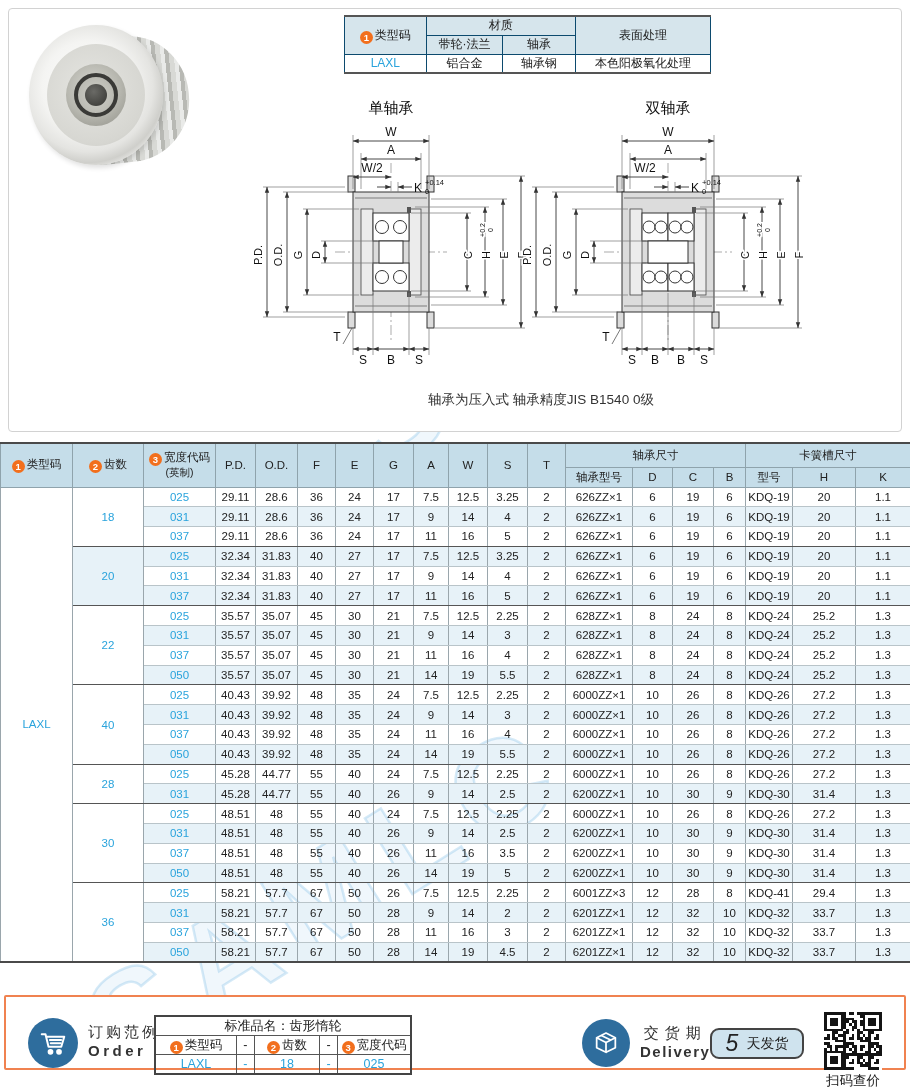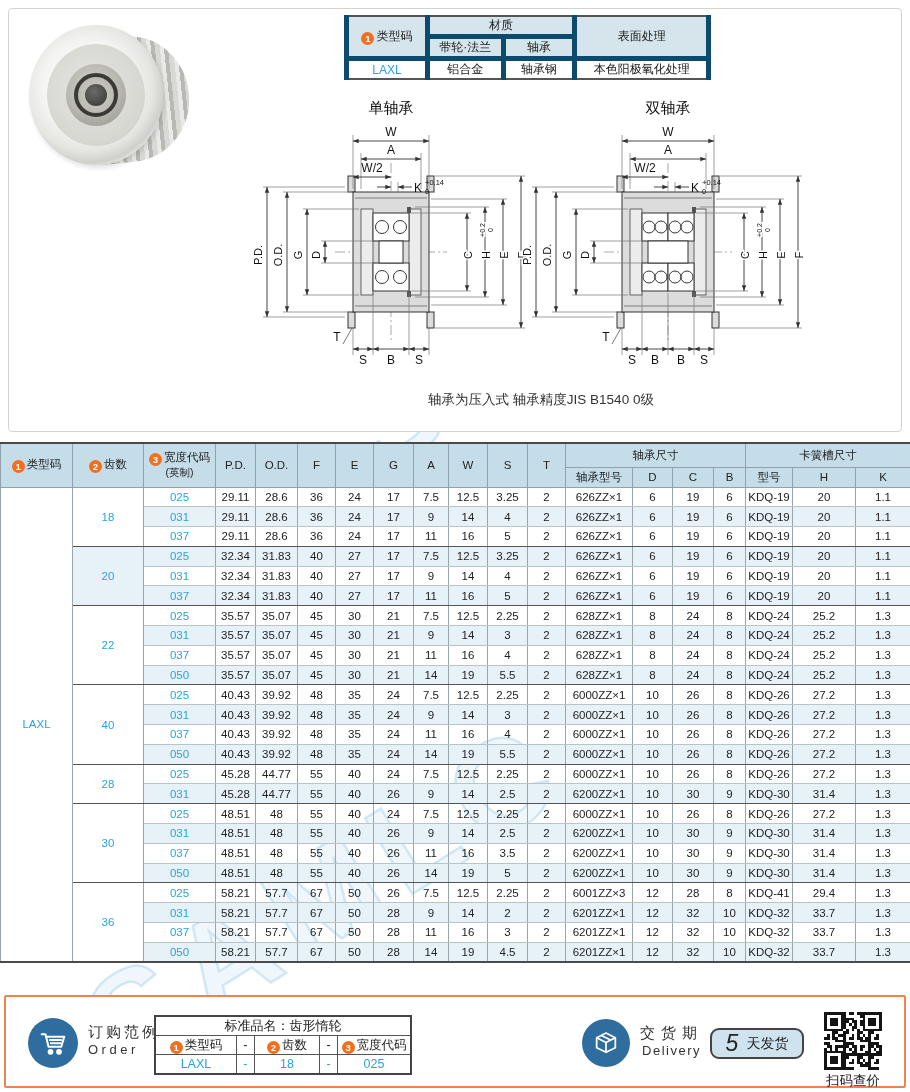--- a/index.html
+++ b/index.html
@@ -37,7 +37,7 @@
   
   .spec-table { position:absolute; left:335px; top:6px; width:367px; border-collapse:collapse;
                 font-size:12px; color:#222; text-align:center; }
-  .spec-table td { border:5px solid #0c4a6e; height:19px; padding:0 2px; }
+  .spec-table td { border:1px solid #0c4a6e; height:19px; padding:0 2px; }
   .spec-table tr:first-child td { border-top:2px solid #555; }
   .spec-table tr:last-child td { border-bottom:2px solid #555; }
   .spec-table .hd { background:#d6e5ec; }

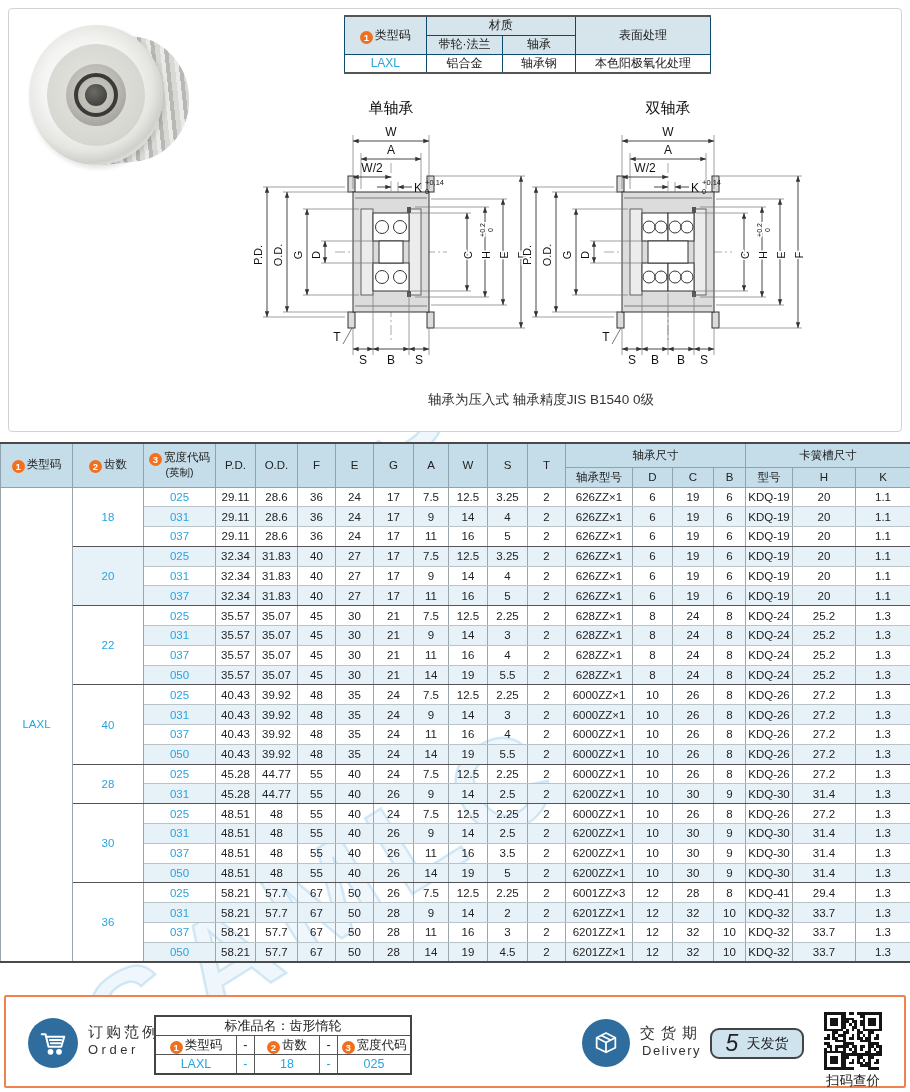--- a/index.html
+++ b/index.html
@@ -73,7 +73,7 @@
   .main-table td.wcode { color:#29a3dc; }
 
   
-  .bottom-panel { position:absolute; left:4px; top:995px; width:902px; height:93px;
+  .bottom-panel { position:absolute; left:4px; top:995px; width:902px; height:75px;
                   border:2px solid #f08250; border-radius:2px; background:#fff; z-index:1; }
   .icon-circle { position:absolute; width:50px; height:50px; border-radius:50%; background:#2e6d9d;
                  display:flex; align-items:center; justify-content:center; }

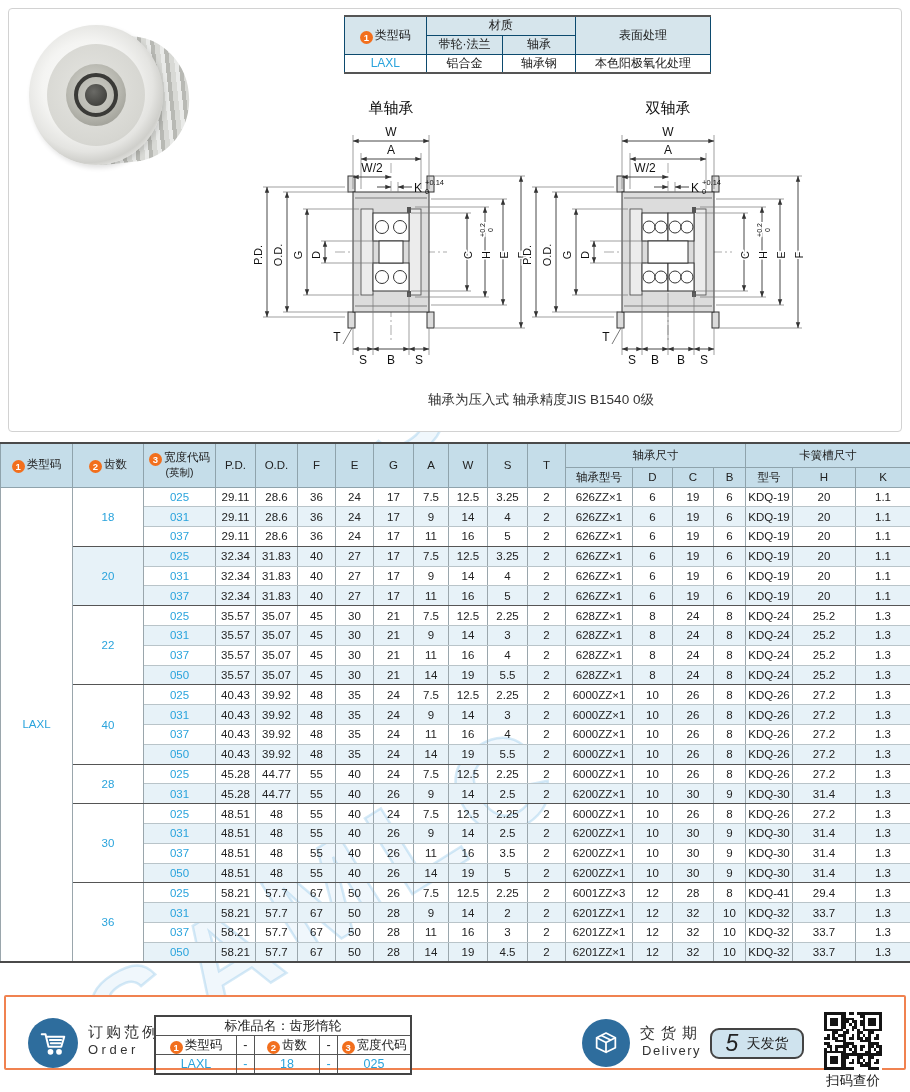--- a/index.html
+++ b/index.html
@@ -79,7 +79,7 @@
                  display:flex; align-items:center; justify-content:center; }
   .blk-label { position:absolute; color:#333; }
   .blk-label .l1 { font-size:15px; letter-spacing:3px; }
-  .blk-label .l2 { font-size:13px; letter-spacing:3.5px; }
+  .blk-label .l2 { font-size:15px; letter-spacing:3.5px;font-weight:bold; }
 
   .order-table { position:absolute; left:148px; top:18px; width:258px; border-collapse:collapse;
                  font-size:12.5px; text-align:center; color:#222; border:2px solid #444; }

